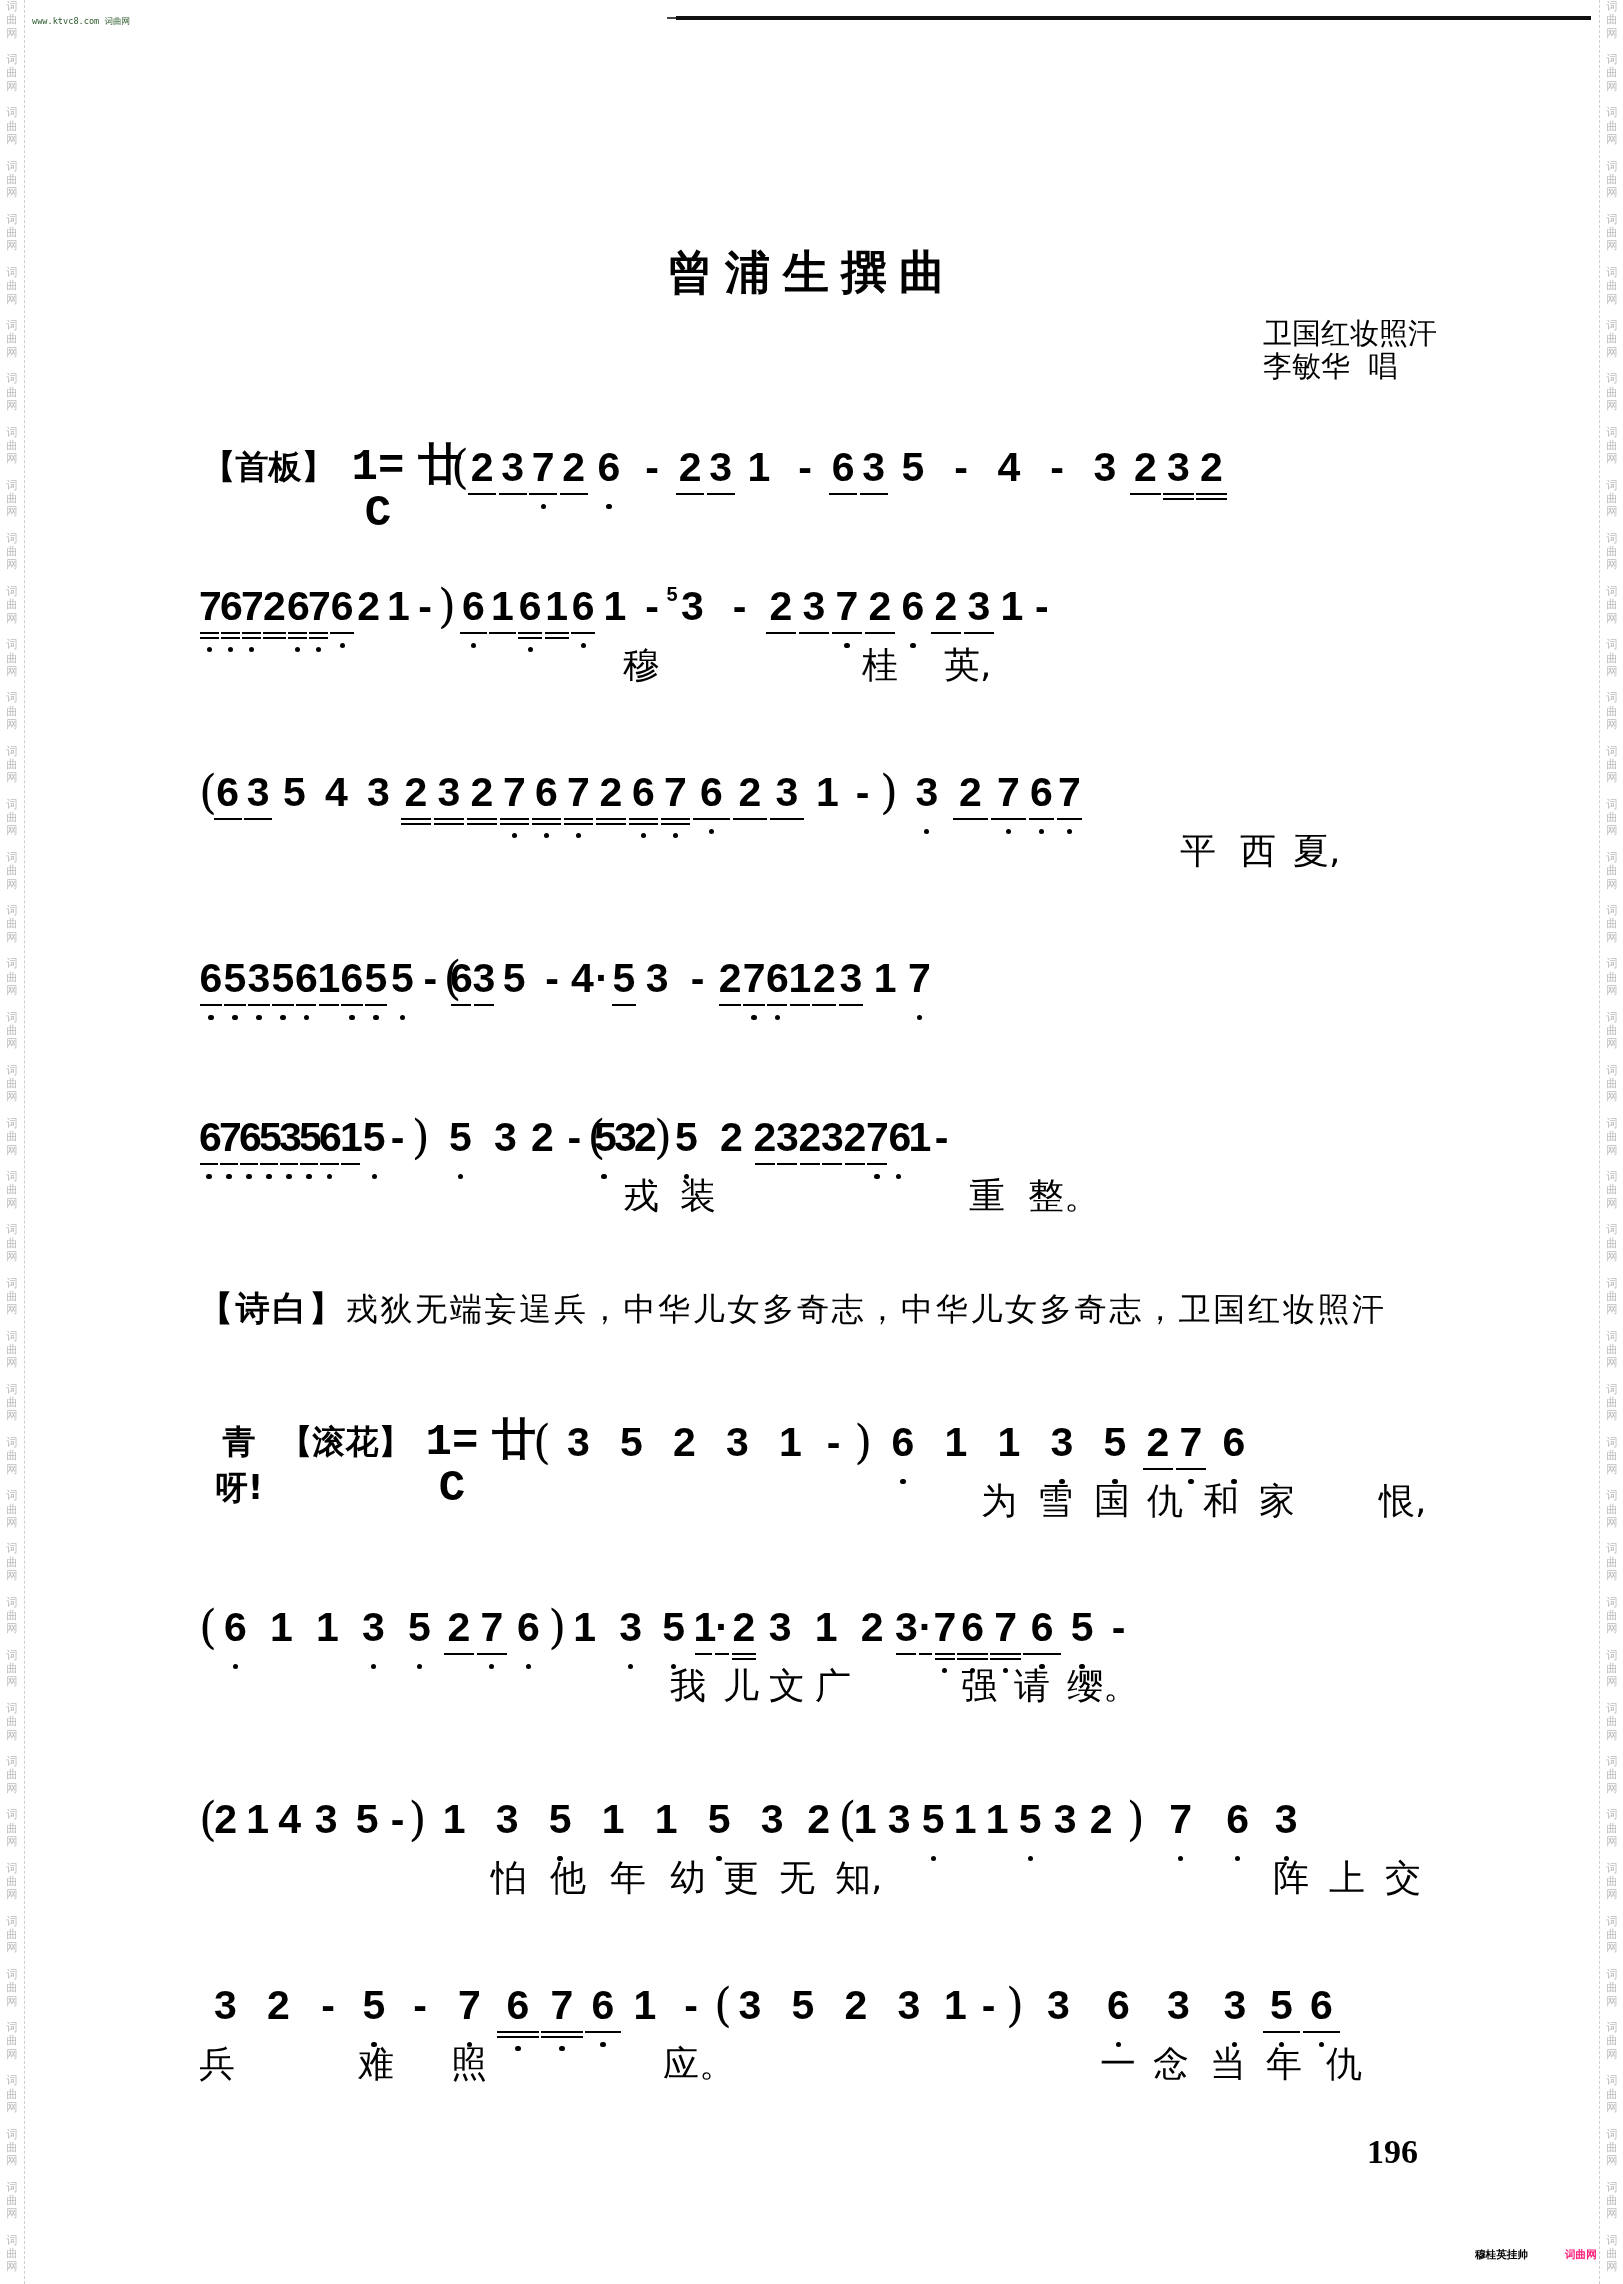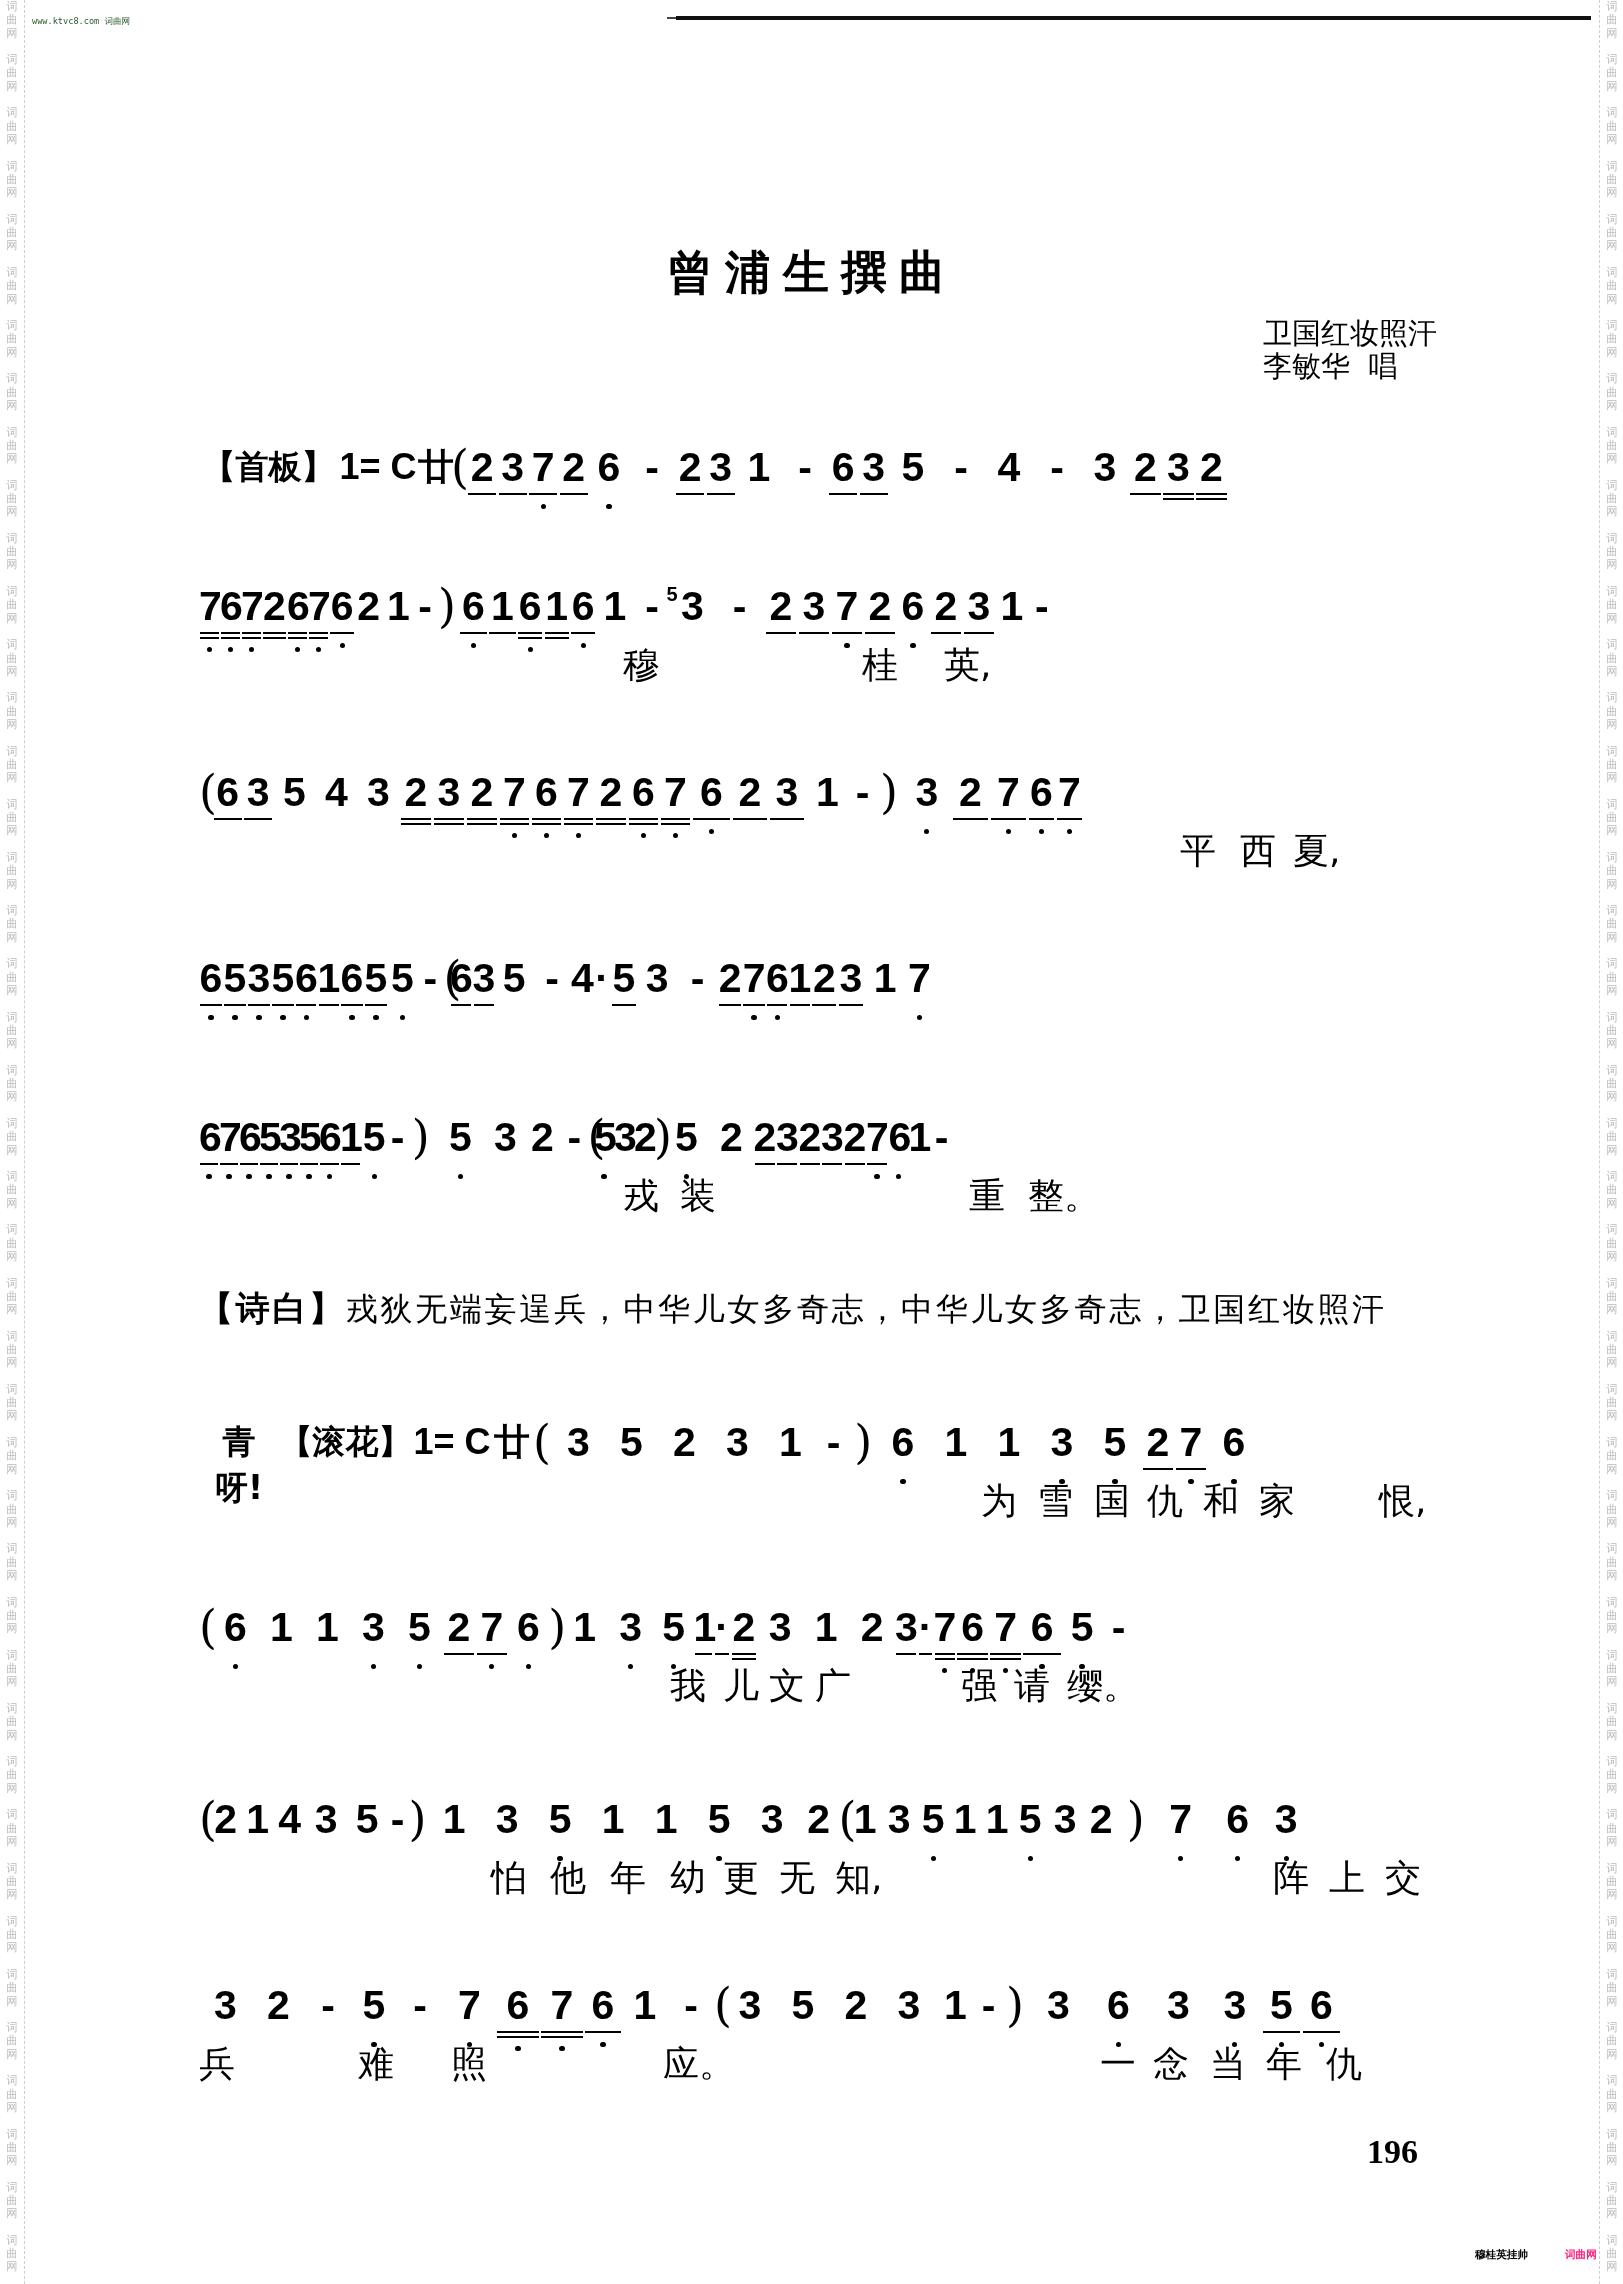--- a/index.html
+++ b/index.html
@@ -30,7 +30,7 @@
   .tok { position:relative; display:inline-block; text-align:center;
     line-height:46px; height:53px; }
   .tok.label { font-family:"DejaVu Sans", sans-serif; font-size:33px; font-weight:bold; }
-  .tok.key { font-family:Liberation Sans, sans-serif; font-size:36px; }
+  .tok.key { font-family:Liberation Mono, monospace; font-size:44px; }
   .tok .u1 { position:absolute; left:1.3px; right:1.3px; top:49px; height:2px; background:#000; }
   .tok .u2 { position:absolute; left:1.3px; right:1.3px; top:54px; height:2px; background:#000; }
   .tok .dot { position:absolute; left:50%; margin-left:-2.7px; width:5.3px; height:5.3px;

